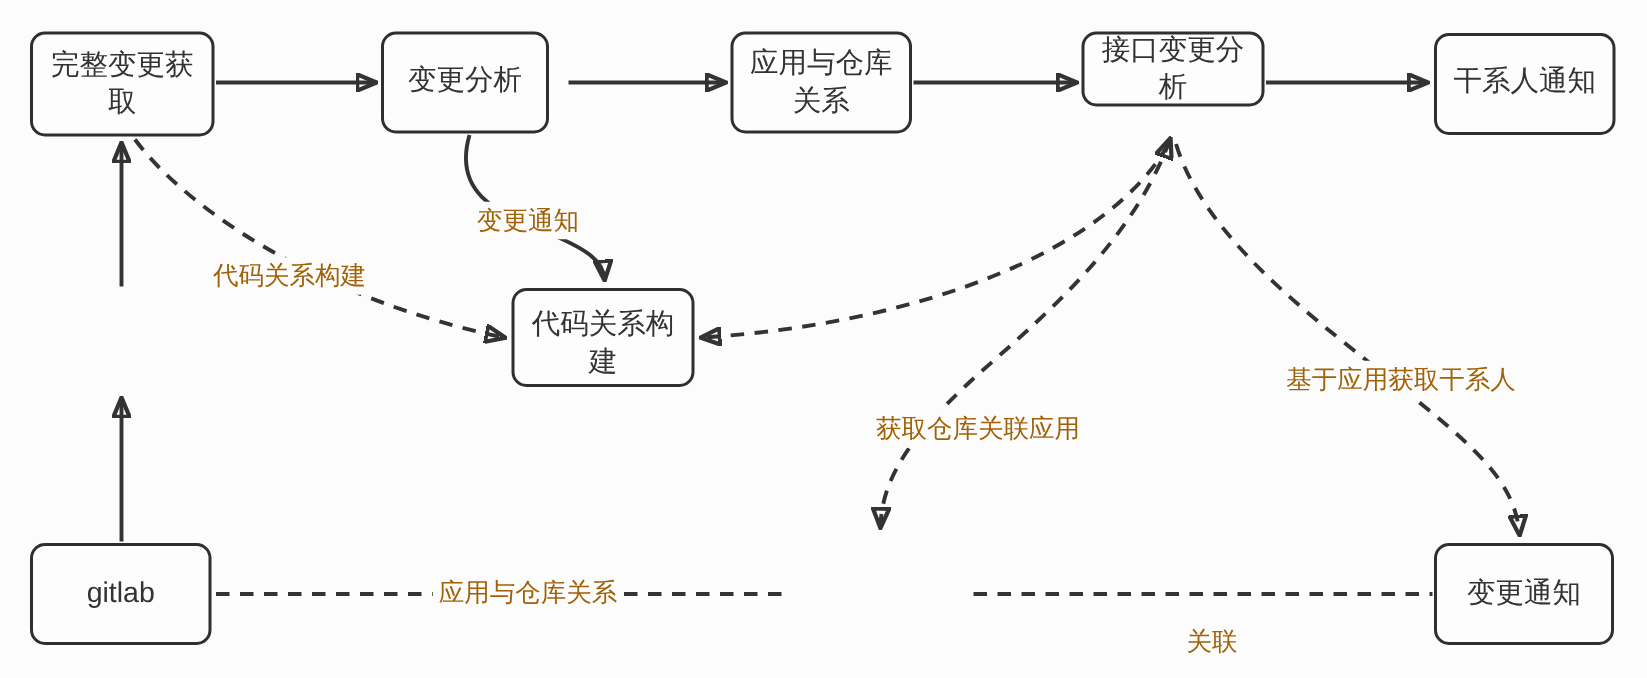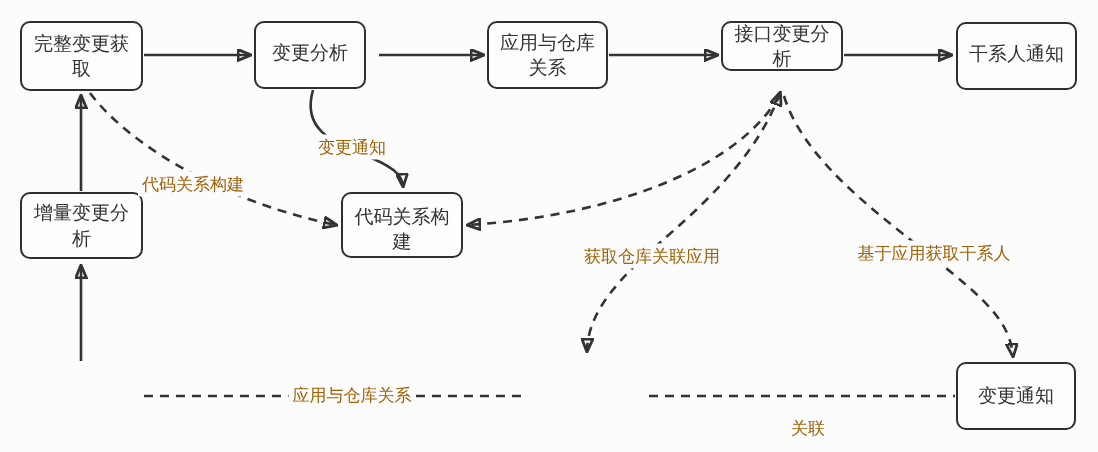--- a/index.html
+++ b/index.html
@@ -106,9 +106,6 @@
     <span>干系人通知</span>
   </div>
 
-  <div class="node" style="left:20px; top:192px; width:123px; height:67px;">
-    <span>增量变更分析</span>
-  </div>
 
   <div class="node" style="left:341px; top:192px; width:122px; height:66px;align-items:flex-end;">
     <span>代码关系构建</span>

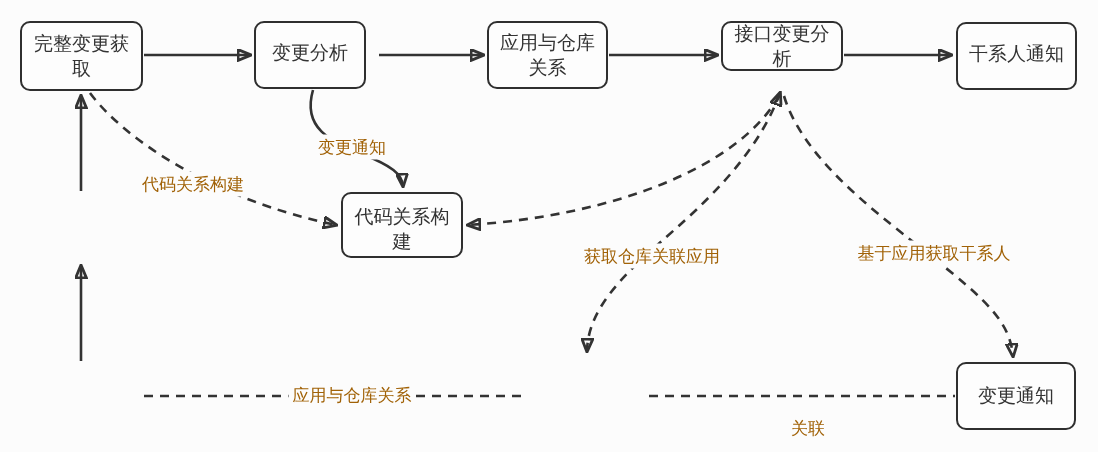--- a/index.html
+++ b/index.html
@@ -124,7 +124,7 @@
 
   <div class="edge-label" style="left:352px; top:395px;">应用与仓库关系</div>
 
-  <div class="edge-label" style="left:652px; top:256px;">获取仓库关联应用</div>
+  <div class="edge-label" style="left:652px; top:286px;">获取仓库关联应用</div>
 
   <div class="edge-label" style="left:934px; top:253px;">基于应用获取干系人</div>
 

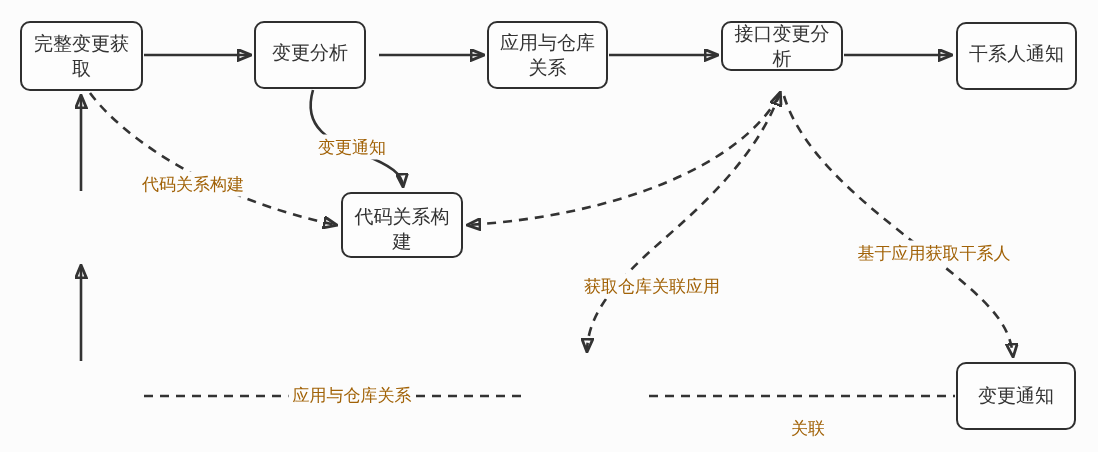--- a/index.html
+++ b/index.html
@@ -111,6 +111,9 @@
     <span>代码关系构建</span>
   </div>
 
+  <div class="node" style="left:20px; top:362px; width:121px; height:68px;">
+    <span>gitlab</span>
+  </div>
 
 
   <div class="node" style="left:956px; top:362px; width:120px; height:68px;">

